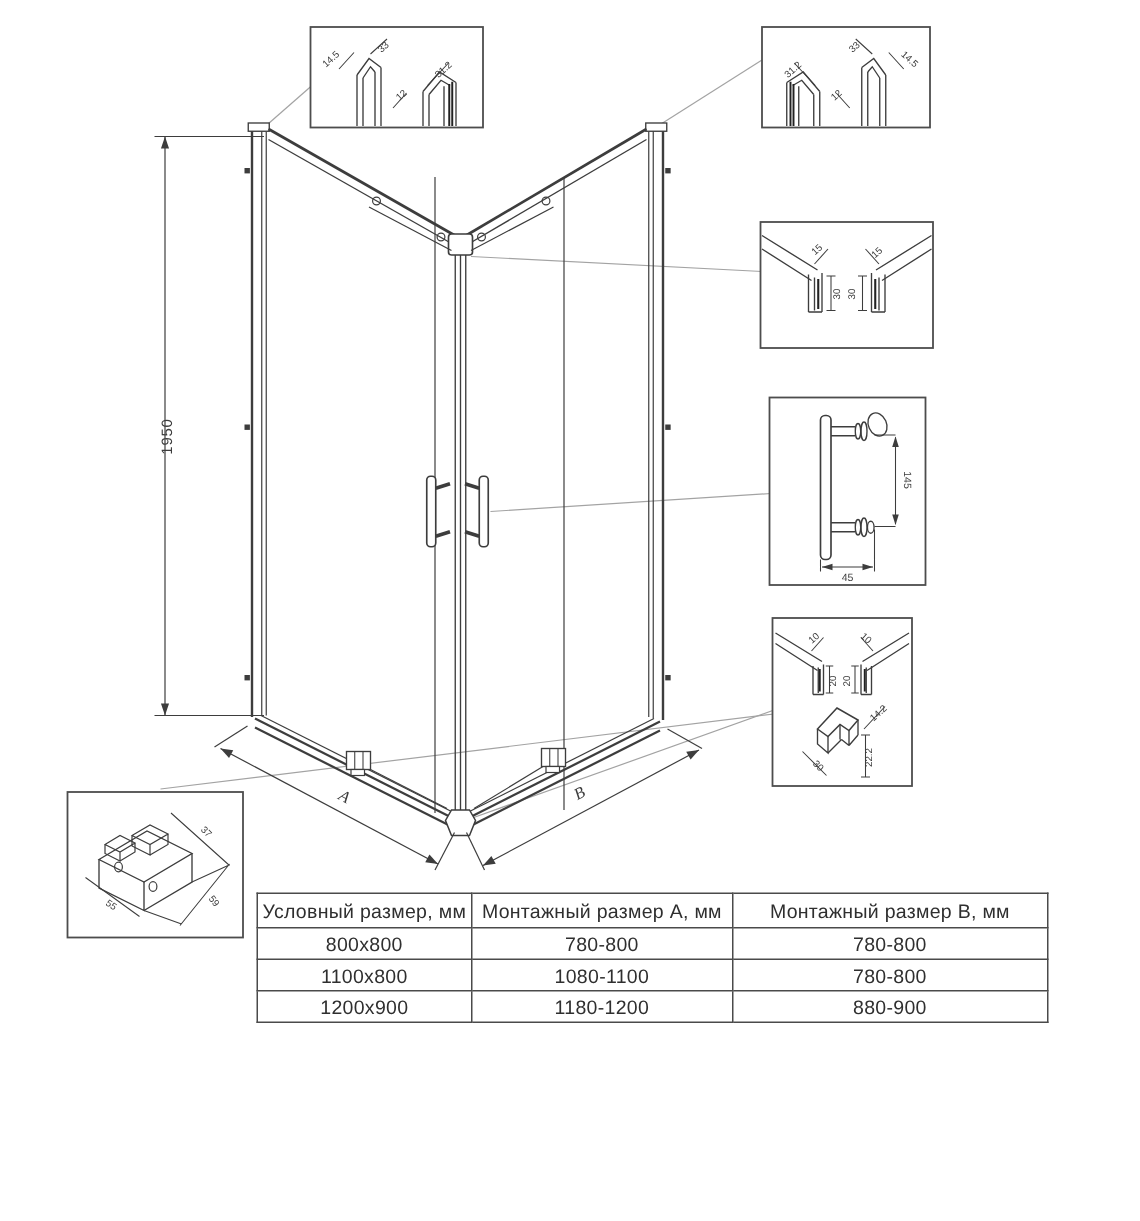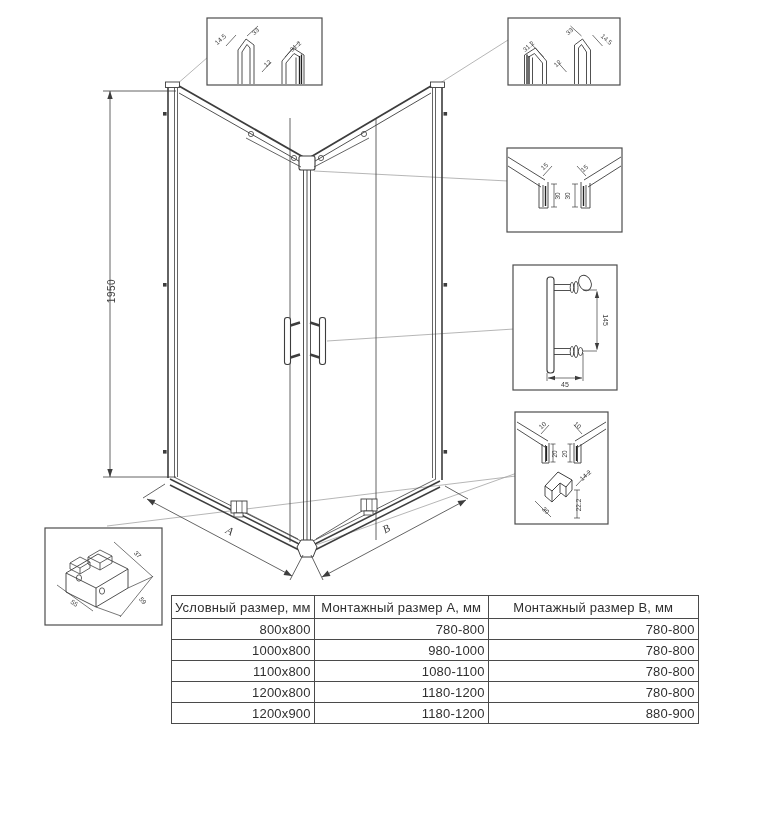--- a/index.html
+++ b/index.html
@@ -17,7 +17,7 @@
     font-weight:400;text-align:center;vertical-align:middle;white-space:nowrap;
     font-size:13px;letter-spacing:.2px;padding:0 3px;}
   .size-table th{height:22px;}
-  .size-table td{height:20px;text-align:right;}
+  .size-table td{height:20px;}
   .size-table col.c1{width:138px}.size-table col.c2{width:174px}.size-table col.c3{width:210px}
 </style>
 </head>

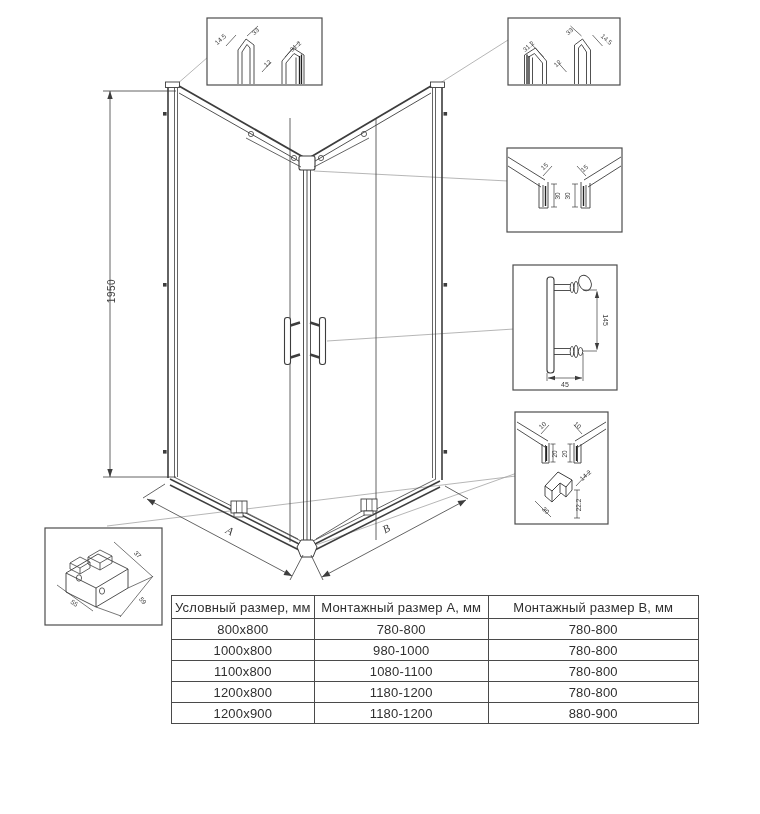--- a/index.html
+++ b/index.html
@@ -278,11 +278,6 @@
       <td>780-800</td>
     </tr>
     <tr>
-      <td>1000x800</td>
-      <td>980-1000</td>
-      <td>780-800</td>
-    </tr>
-    <tr>
       <td>1100x800</td>
       <td>1080-1100</td>
       <td>780-800</td>

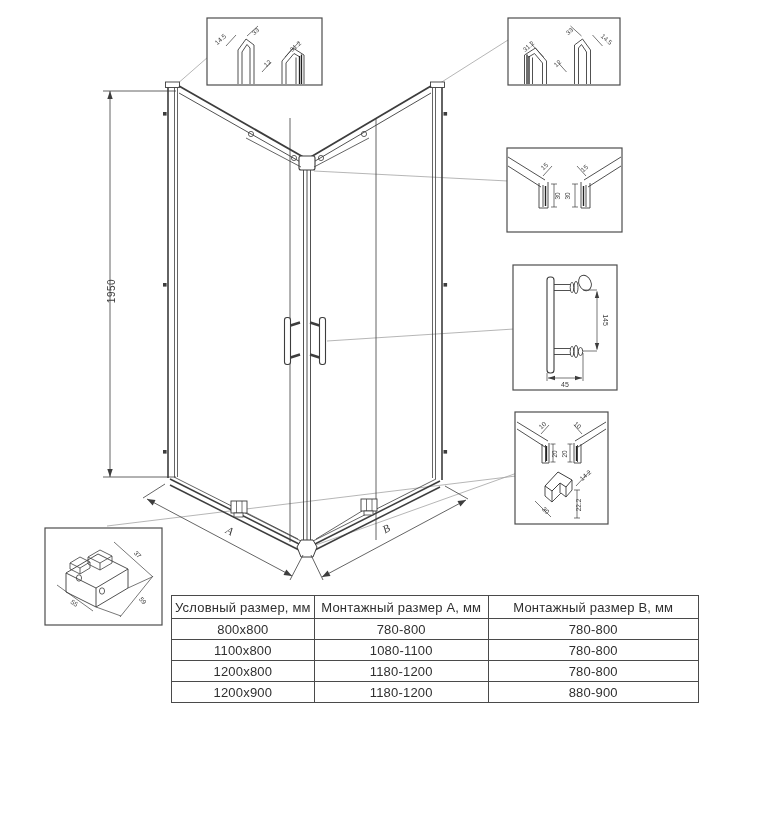--- a/index.html
+++ b/index.html
@@ -283,11 +283,6 @@
       <td>780-800</td>
     </tr>
     <tr>
-      <td>1200x800</td>
-      <td>1180-1200</td>
-      <td>780-800</td>
-    </tr>
-    <tr>
       <td>1200x900</td>
       <td>1180-1200</td>
       <td>880-900</td>

